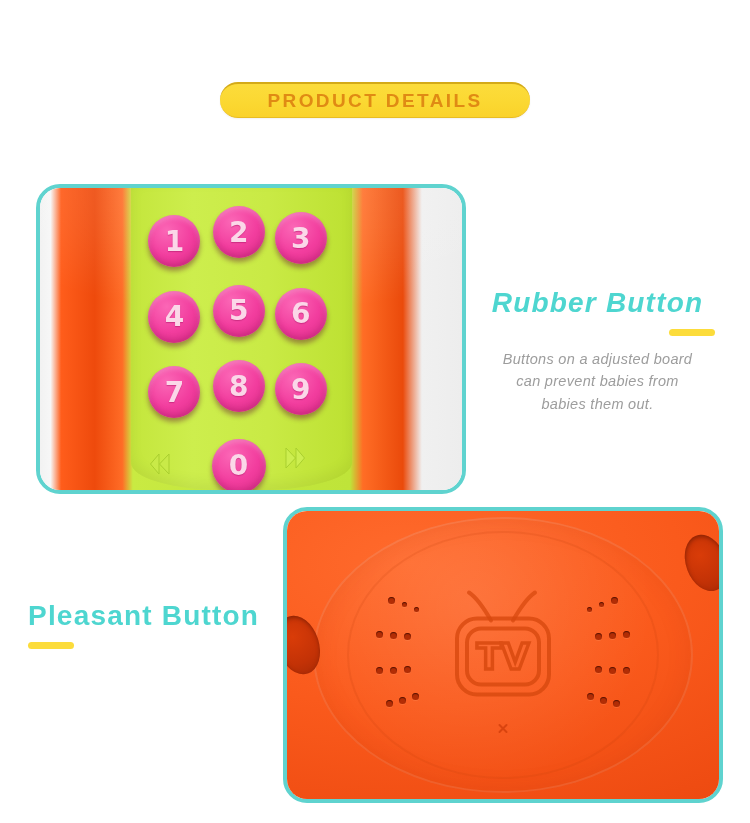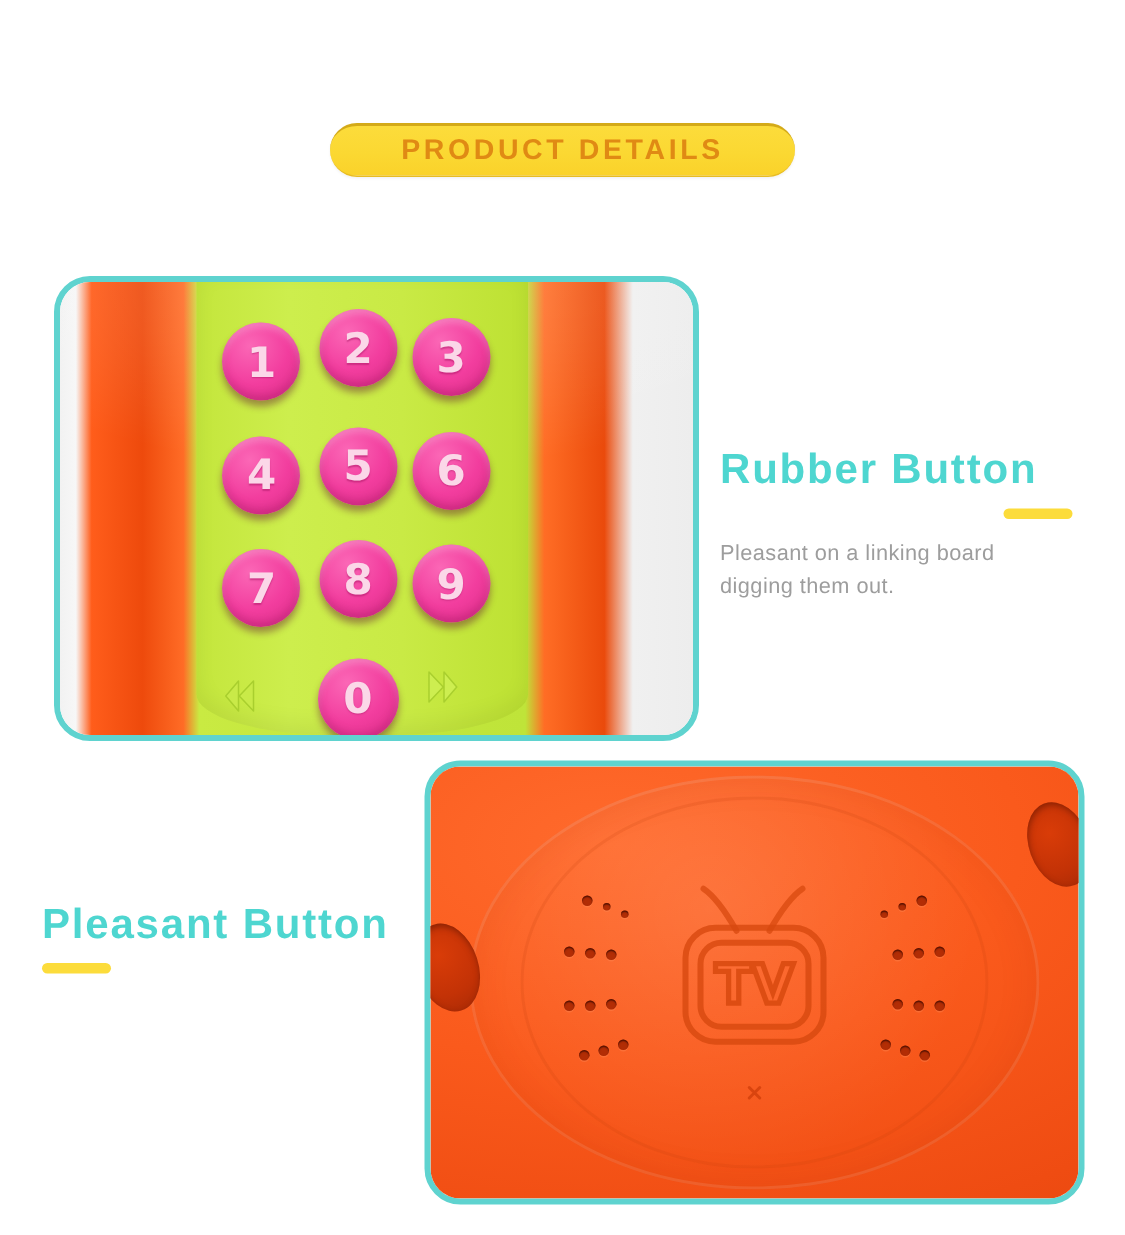--- a/index.html
+++ b/index.html
@@ -225,7 +225,7 @@
 
   
   .text-block { position: absolute; }
-  .text-right { left: 480px; top: 298px; width: 235px; text-align: left; }
+  .text-right { left: 480px; top: 288px; width: 235px; text-align: center; font-style: italic; }
   .text-left  { left: 28px;  top: 601px; width: 250px; text-align: left; }
 
   .heading {

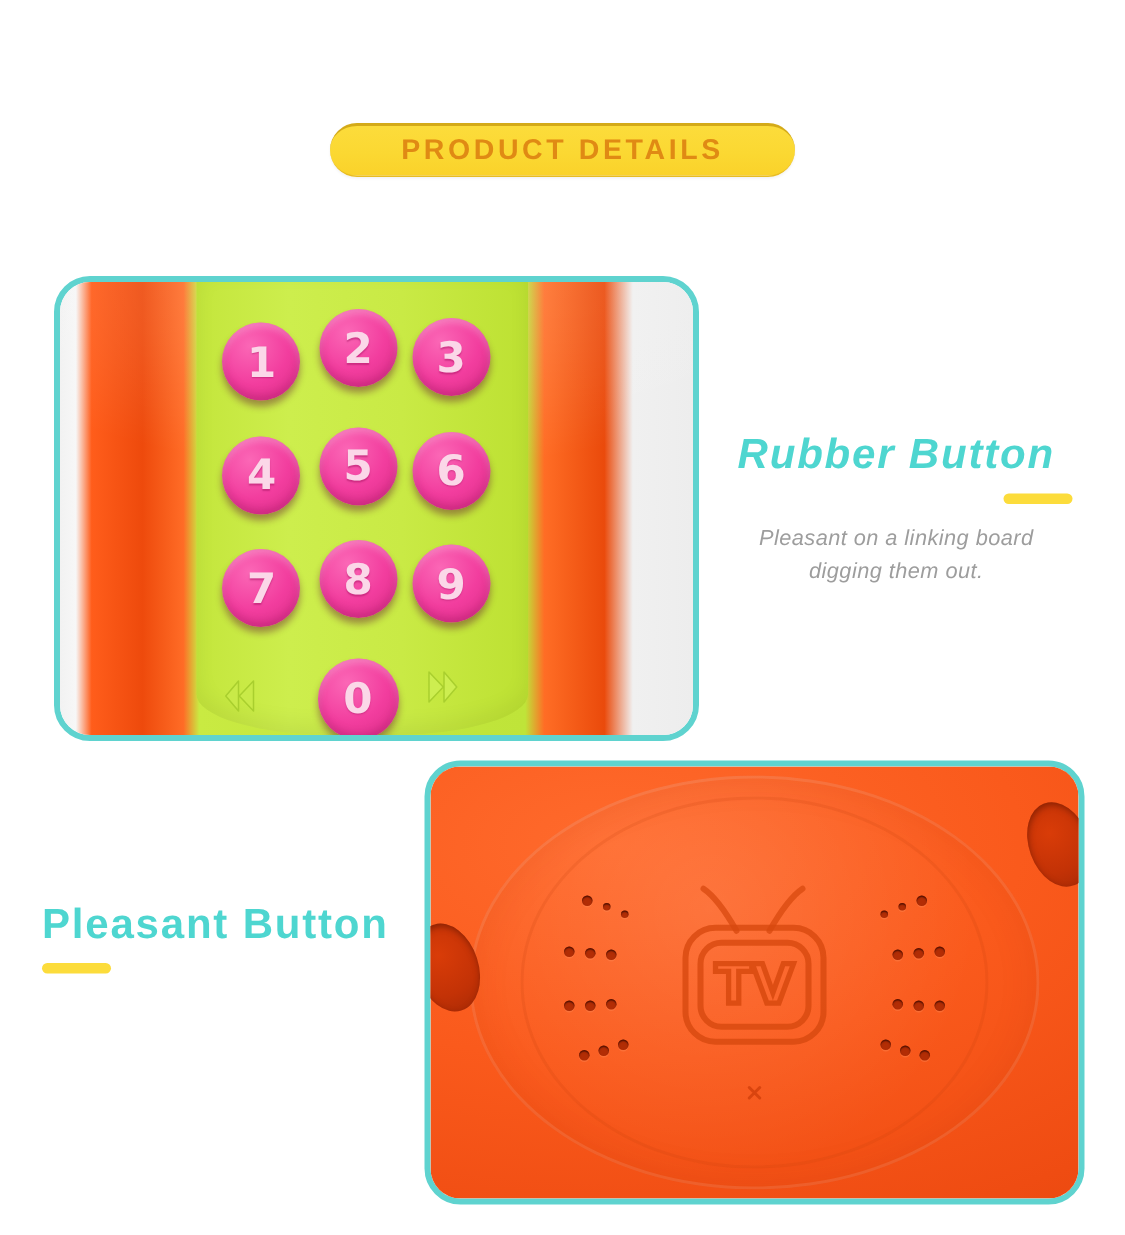--- a/index.html
+++ b/index.html
@@ -301,7 +301,7 @@
   <div class="heading">Rubber  Button</div>
   <div class="underline"></div>
   <div class="body-text">
-    <span>Pleasant on a linking board</span>
+    <span>Buttons on a adjusted board</span>
     <span>digging them out.</span>
   </div>
 </div>

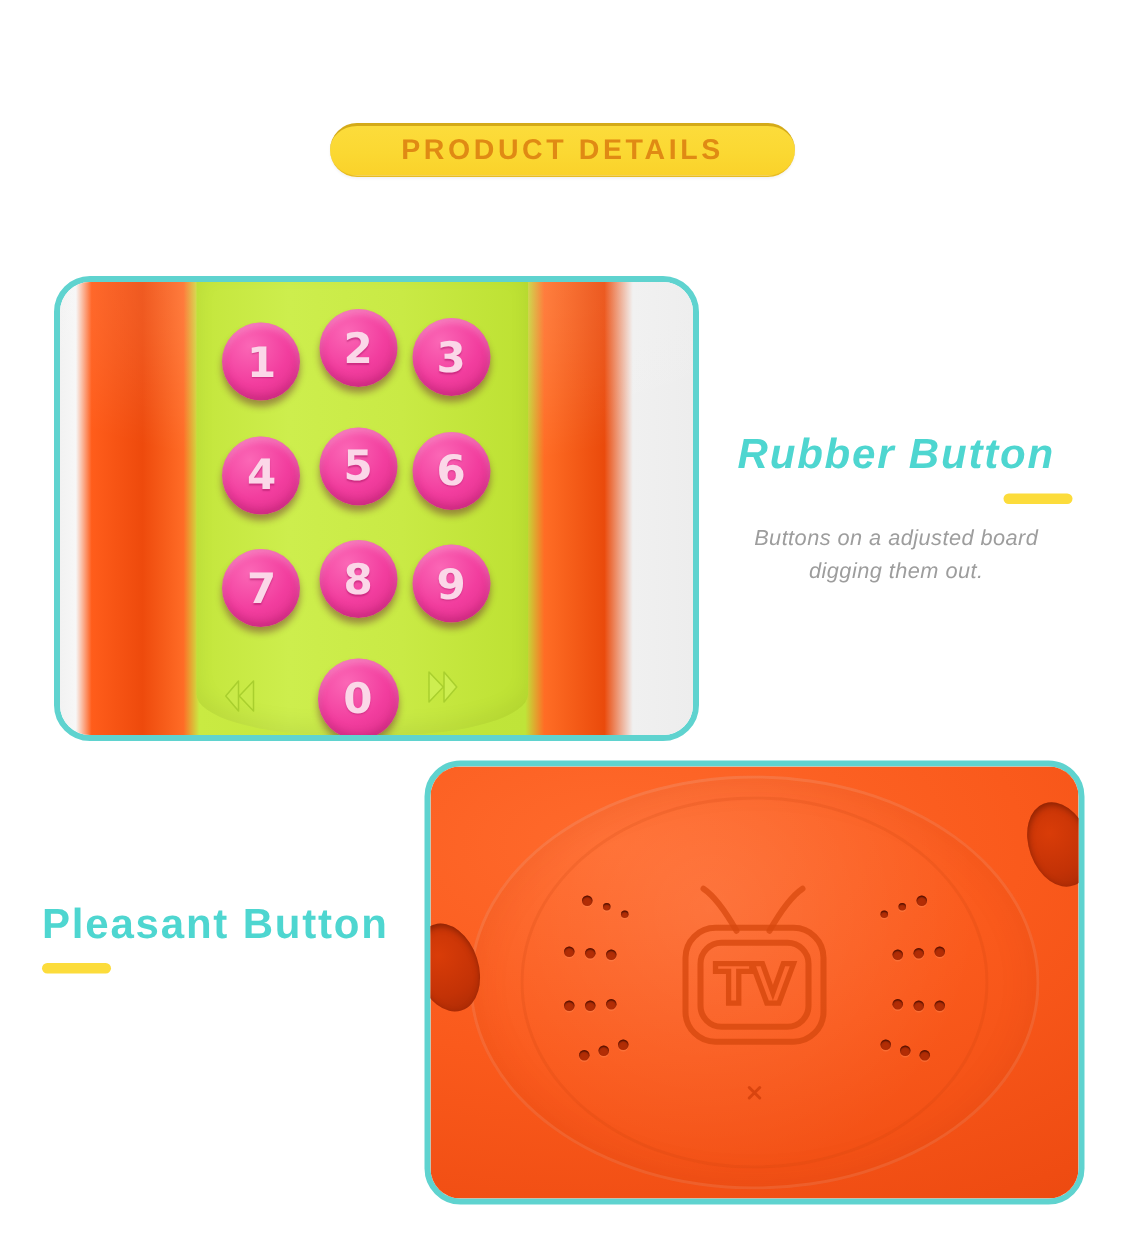--- a/index.html
+++ b/index.html
@@ -302,6 +302,7 @@
   <div class="underline"></div>
   <div class="body-text">
     <span>Buttons on a adjusted board</span>
+    <span>can prevent babies from</span>
     <span>digging them out.</span>
   </div>
 </div>

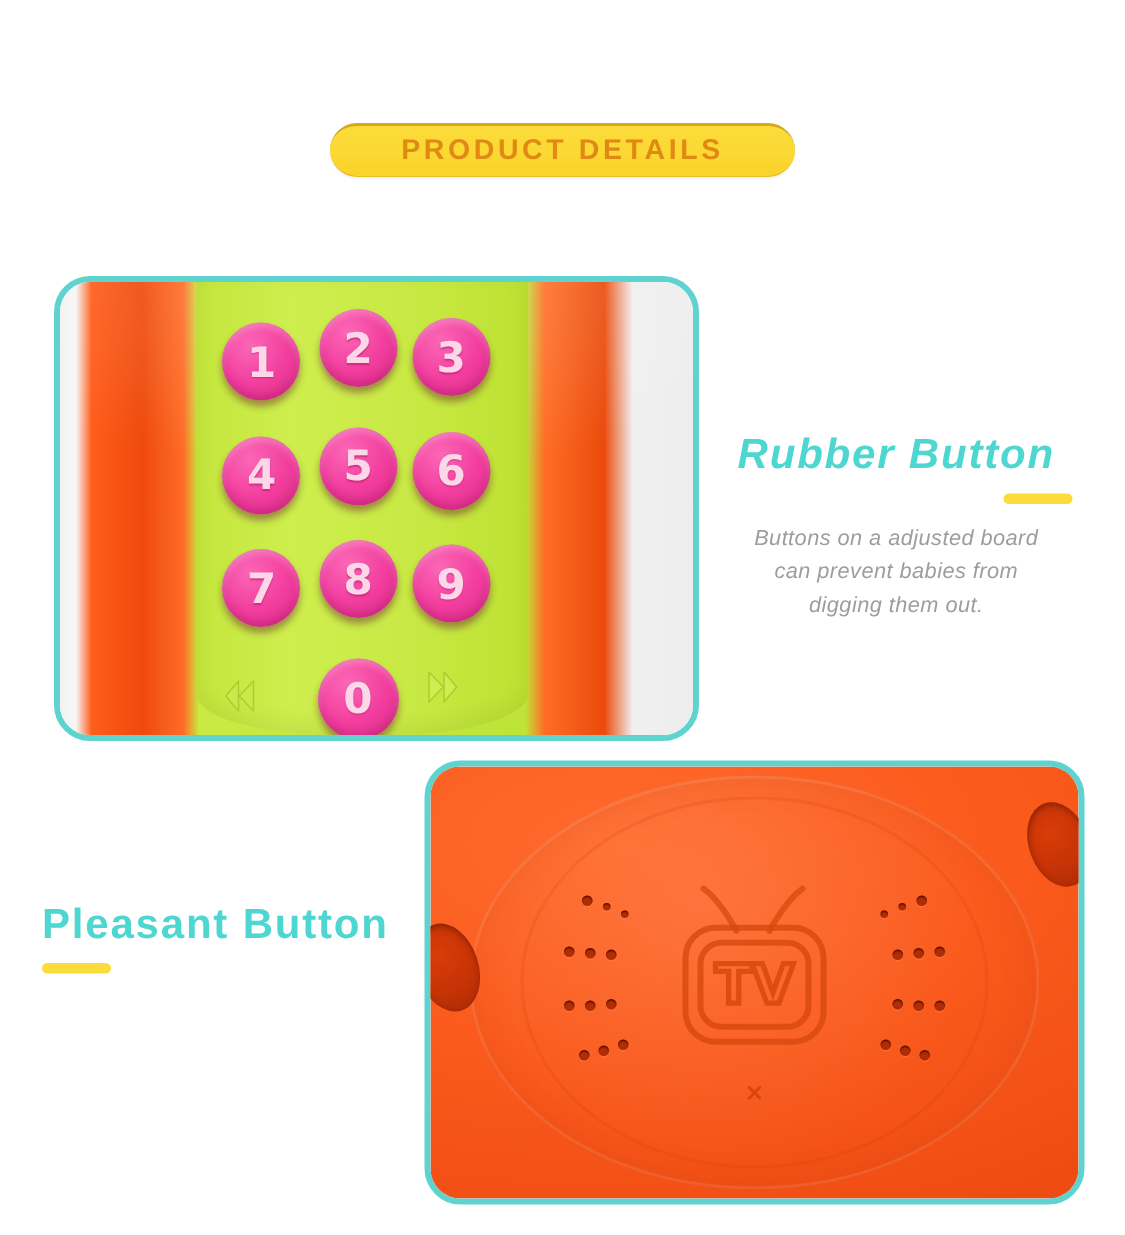--- a/index.html
+++ b/index.html
@@ -303,7 +303,7 @@
   <div class="body-text">
     <span>Buttons on a adjusted board</span>
     <span>can prevent babies from</span>
-    <span>digging them out.</span>
+    <span>babies them out.</span>
   </div>
 </div>
 

